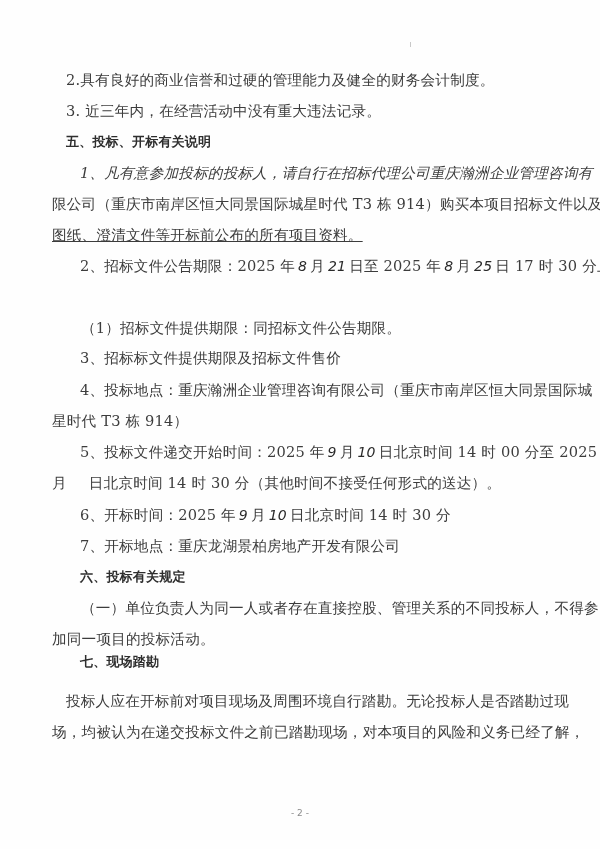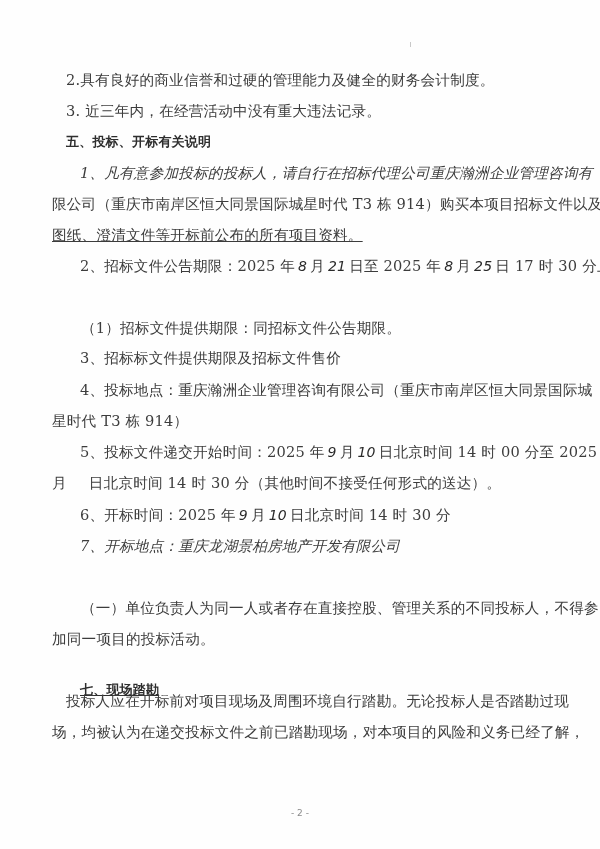--- a/index.html
+++ b/index.html
@@ -97,7 +97,7 @@
 
   <div class="line indent" style="top:505px;"><span>6、开标时间：2025 年</span><span class="hw">9</span><span>月</span><span class="hw">10</span><span>日北京时间 14 时 30 分</span></div>
 
-  <div class="line indent" style="top:536px;font-style:italic;">7、开标地点：重庆龙湖景柏房地产开发有限公司</div>
+  <div class="line indent" style="top:536px;">7、开标地点：重庆龙湖景柏房地产开发有限公司</div>
 
   <div class="line" style="top:629px;">加同一项目的投标活动。</div>
   <div class="line indent-paren" style="top:598px;">（一）单位负责人为同一人或者存在直接控股、管理关系的不同投标人，不得参</div>

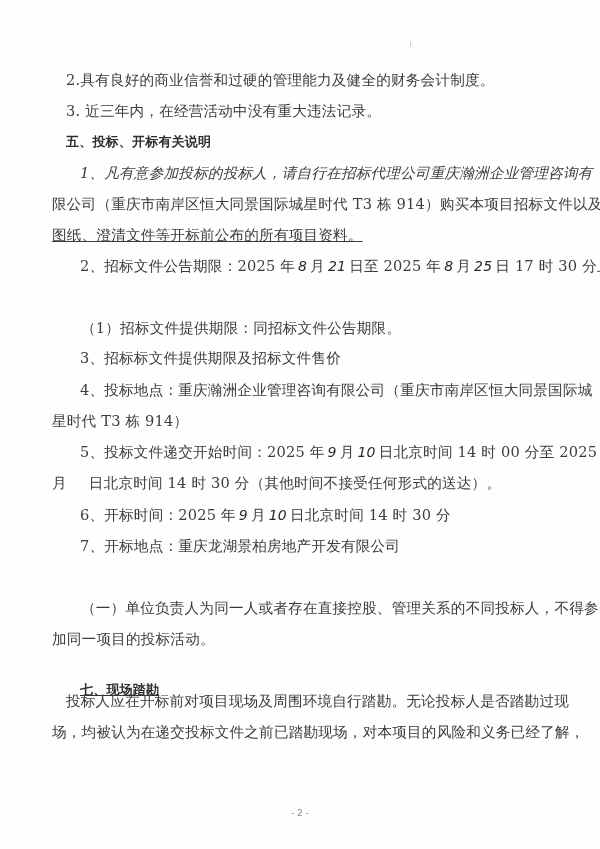--- a/index.html
+++ b/index.html
@@ -98,6 +98,7 @@
   <div class="line indent" style="top:505px;"><span>6、开标时间：2025 年</span><span class="hw">9</span><span>月</span><span class="hw">10</span><span>日北京时间 14 时 30 分</span></div>
 
   <div class="line indent" style="top:536px;">7、开标地点：重庆龙湖景柏房地产开发有限公司</div>
+  <div class="line indent heading" style="top:567px;">六、投标有关规定</div>
 
   <div class="line" style="top:629px;">加同一项目的投标活动。</div>
   <div class="line indent-paren" style="top:598px;">（一）单位负责人为同一人或者存在直接控股、管理关系的不同投标人，不得参</div>

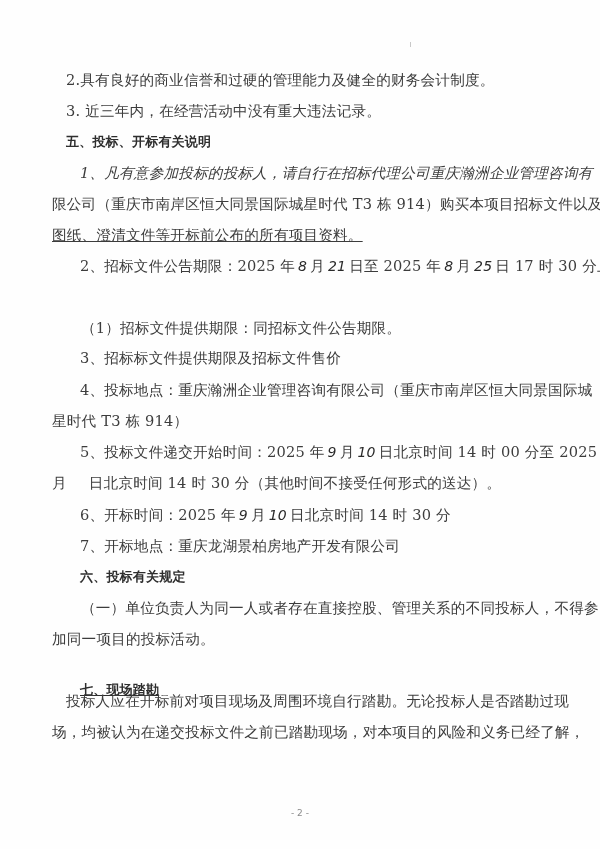--- a/index.html
+++ b/index.html
@@ -102,7 +102,7 @@
 
   <div class="line" style="top:629px;">加同一项目的投标活动。</div>
   <div class="line indent-paren" style="top:598px;">（一）单位负责人为同一人或者存在直接控股、管理关系的不同投标人，不得参</div>
-  <div class="line indent heading" style="top:680px;text-decoration:underline;">七、现场踏勘</div>
+  <div class="line indent heading" style="top:652px;">七、现场踏勘</div>
 
   <div class="line indent-sm" style="top:691px;text-align:right;">投标人应在开标前对项目现场及周围环境自行踏勘。无论投标人是否踏勘过现</div>
   <div class="line" style="top:722px;">场，均被认为在递交投标文件之前已踏勘现场，对本项目的风险和义务已经了解，</div>

